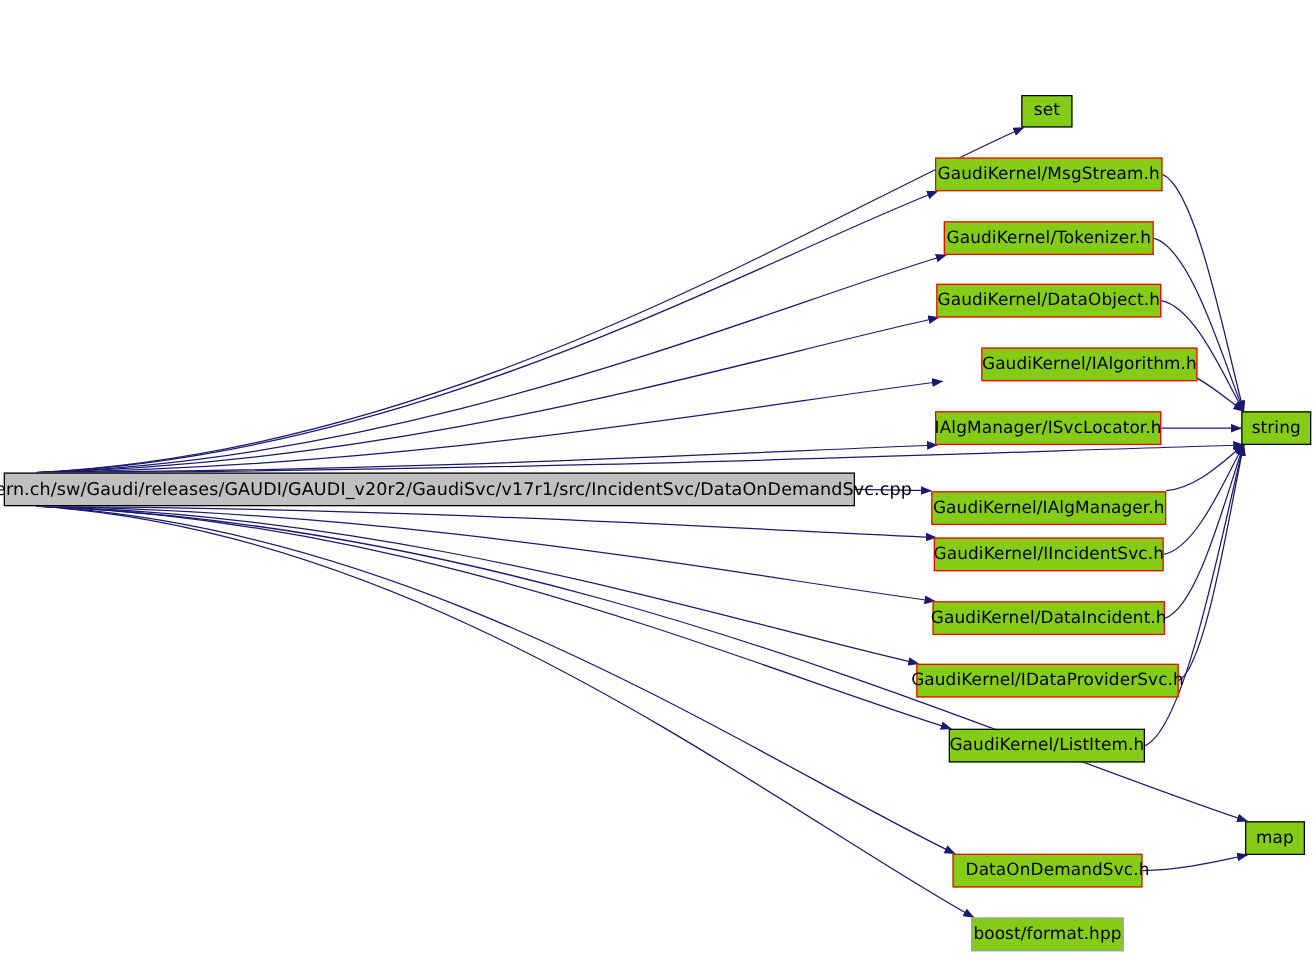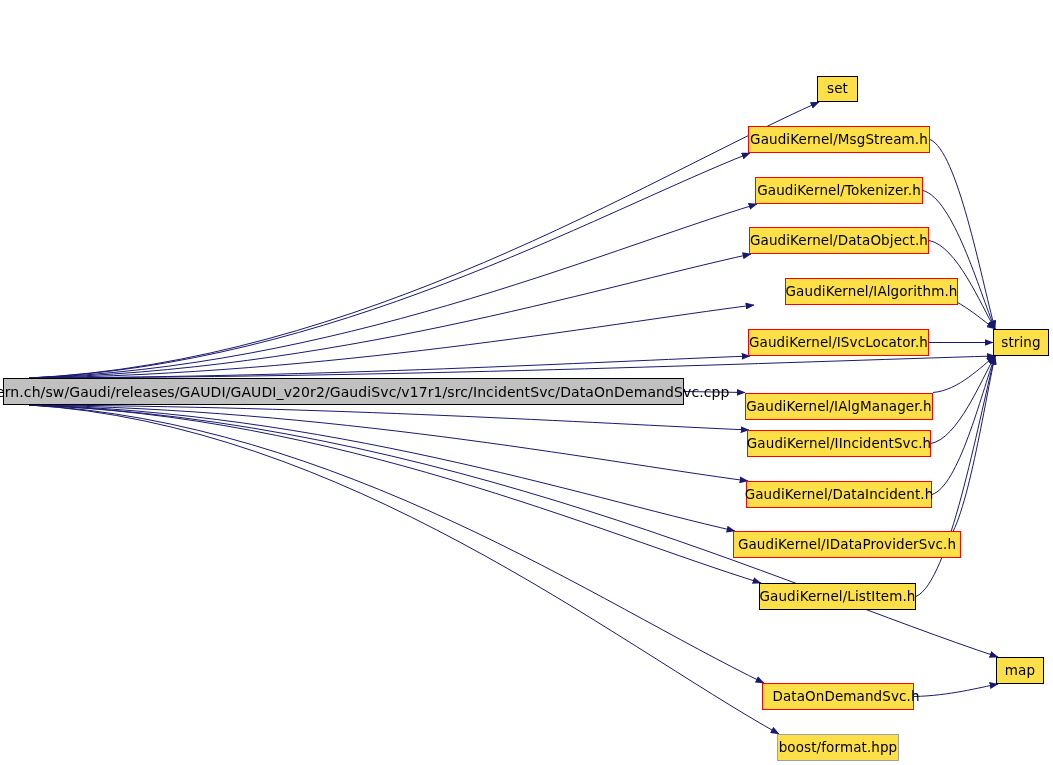--- a/index.html
+++ b/index.html
@@ -25,7 +25,7 @@
     display:flex;
     align-items:center;
     justify-content:center;
-    background:#fde047;
+    background:#84cc16;
     border:1px solid #000000;
     white-space:nowrap;
     line-height:1;

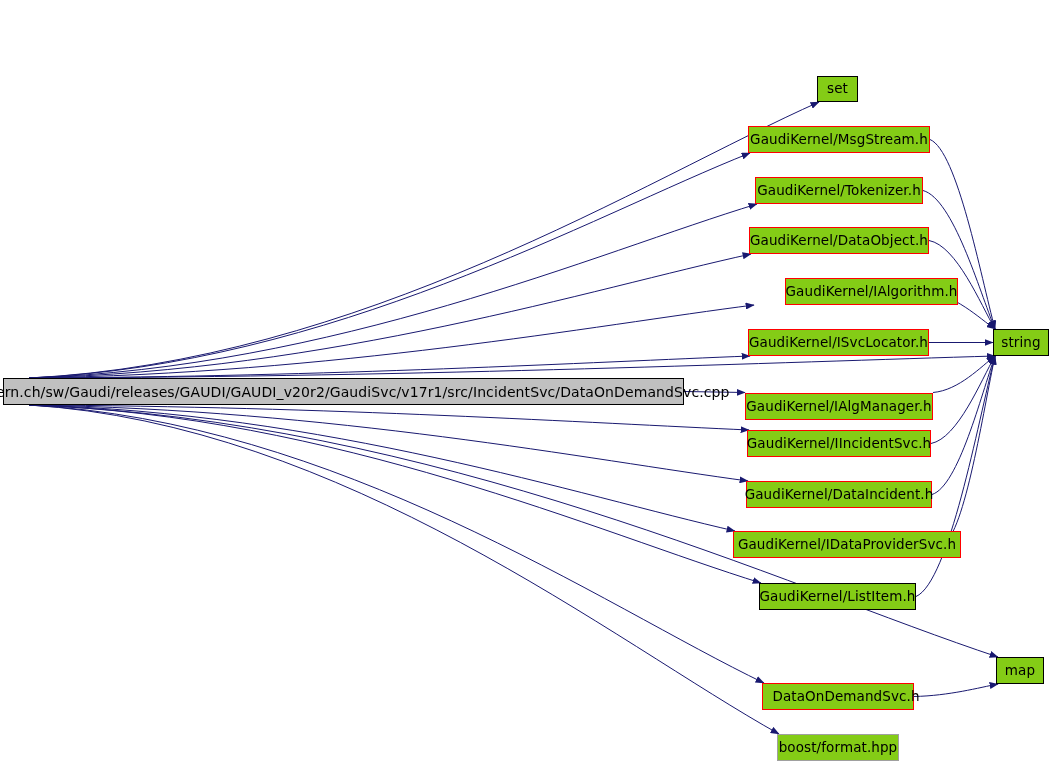--- a/index.html
+++ b/index.html
@@ -103,7 +103,7 @@
       <span class="node-label">GaudiKernel/IAlgorithm.h</span>
     </div>
     <div class="node red" style="left: 748px; top: 329px; width: 181px; height: 27px;">
-      <span class="node-label">GaudiKernel/ISvcLocator.h</span>
+      <span class="node-label">IAlgManager/ISvcLocator.h</span>
     </div>
     <div class="node red" style="left: 745px; top: 393px; width: 188px; height: 27px;">
       <span class="node-label">GaudiKernel/IAlgManager.h</span>

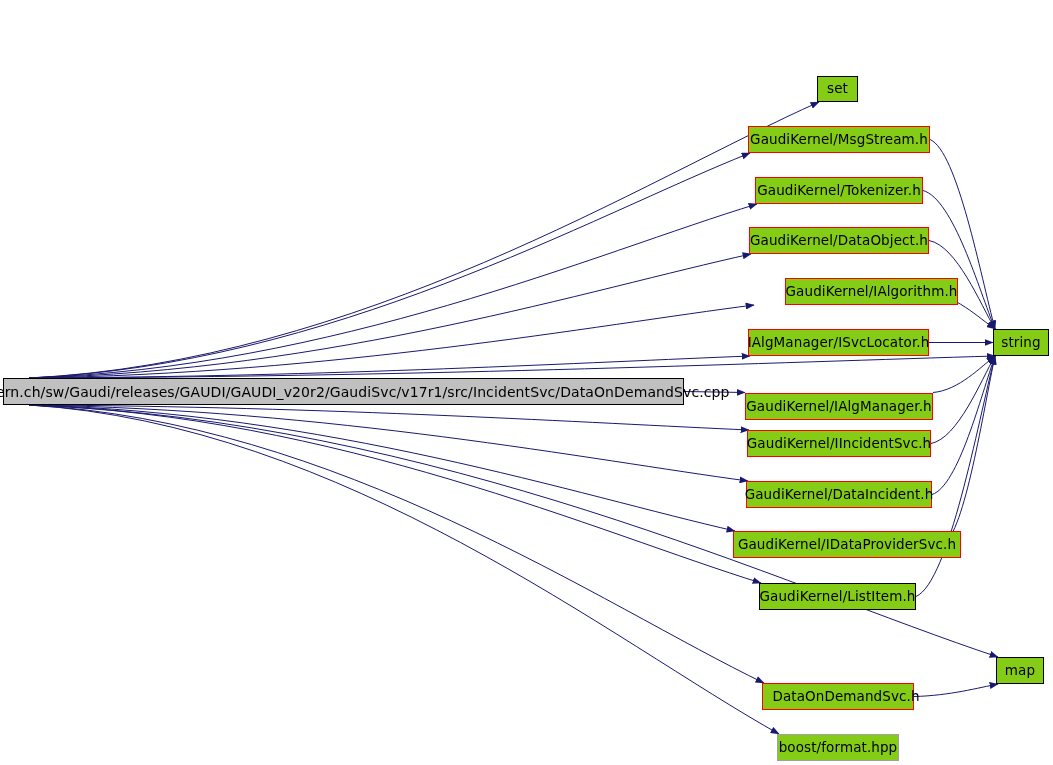--- a/index.html
+++ b/index.html
@@ -114,7 +114,7 @@
     <div class="node red" style="left: 746px; top: 481px; width: 186px; height: 27px;">
       <span class="node-label">GaudiKernel/DataIncident.h</span>
     </div>
-    <div class="node red" style="left: 733px; top: 531px; width: 228px; height: 27px;">
+    <div class="node red" style="left: 733px; top: 531px; width: 210px; height: 27px;">
       <span class="node-label">GaudiKernel/IDataProviderSvc.h</span>
     </div>
     <div class="node black" style="left: 759px; top: 583px; width: 157px; height: 27px;">

